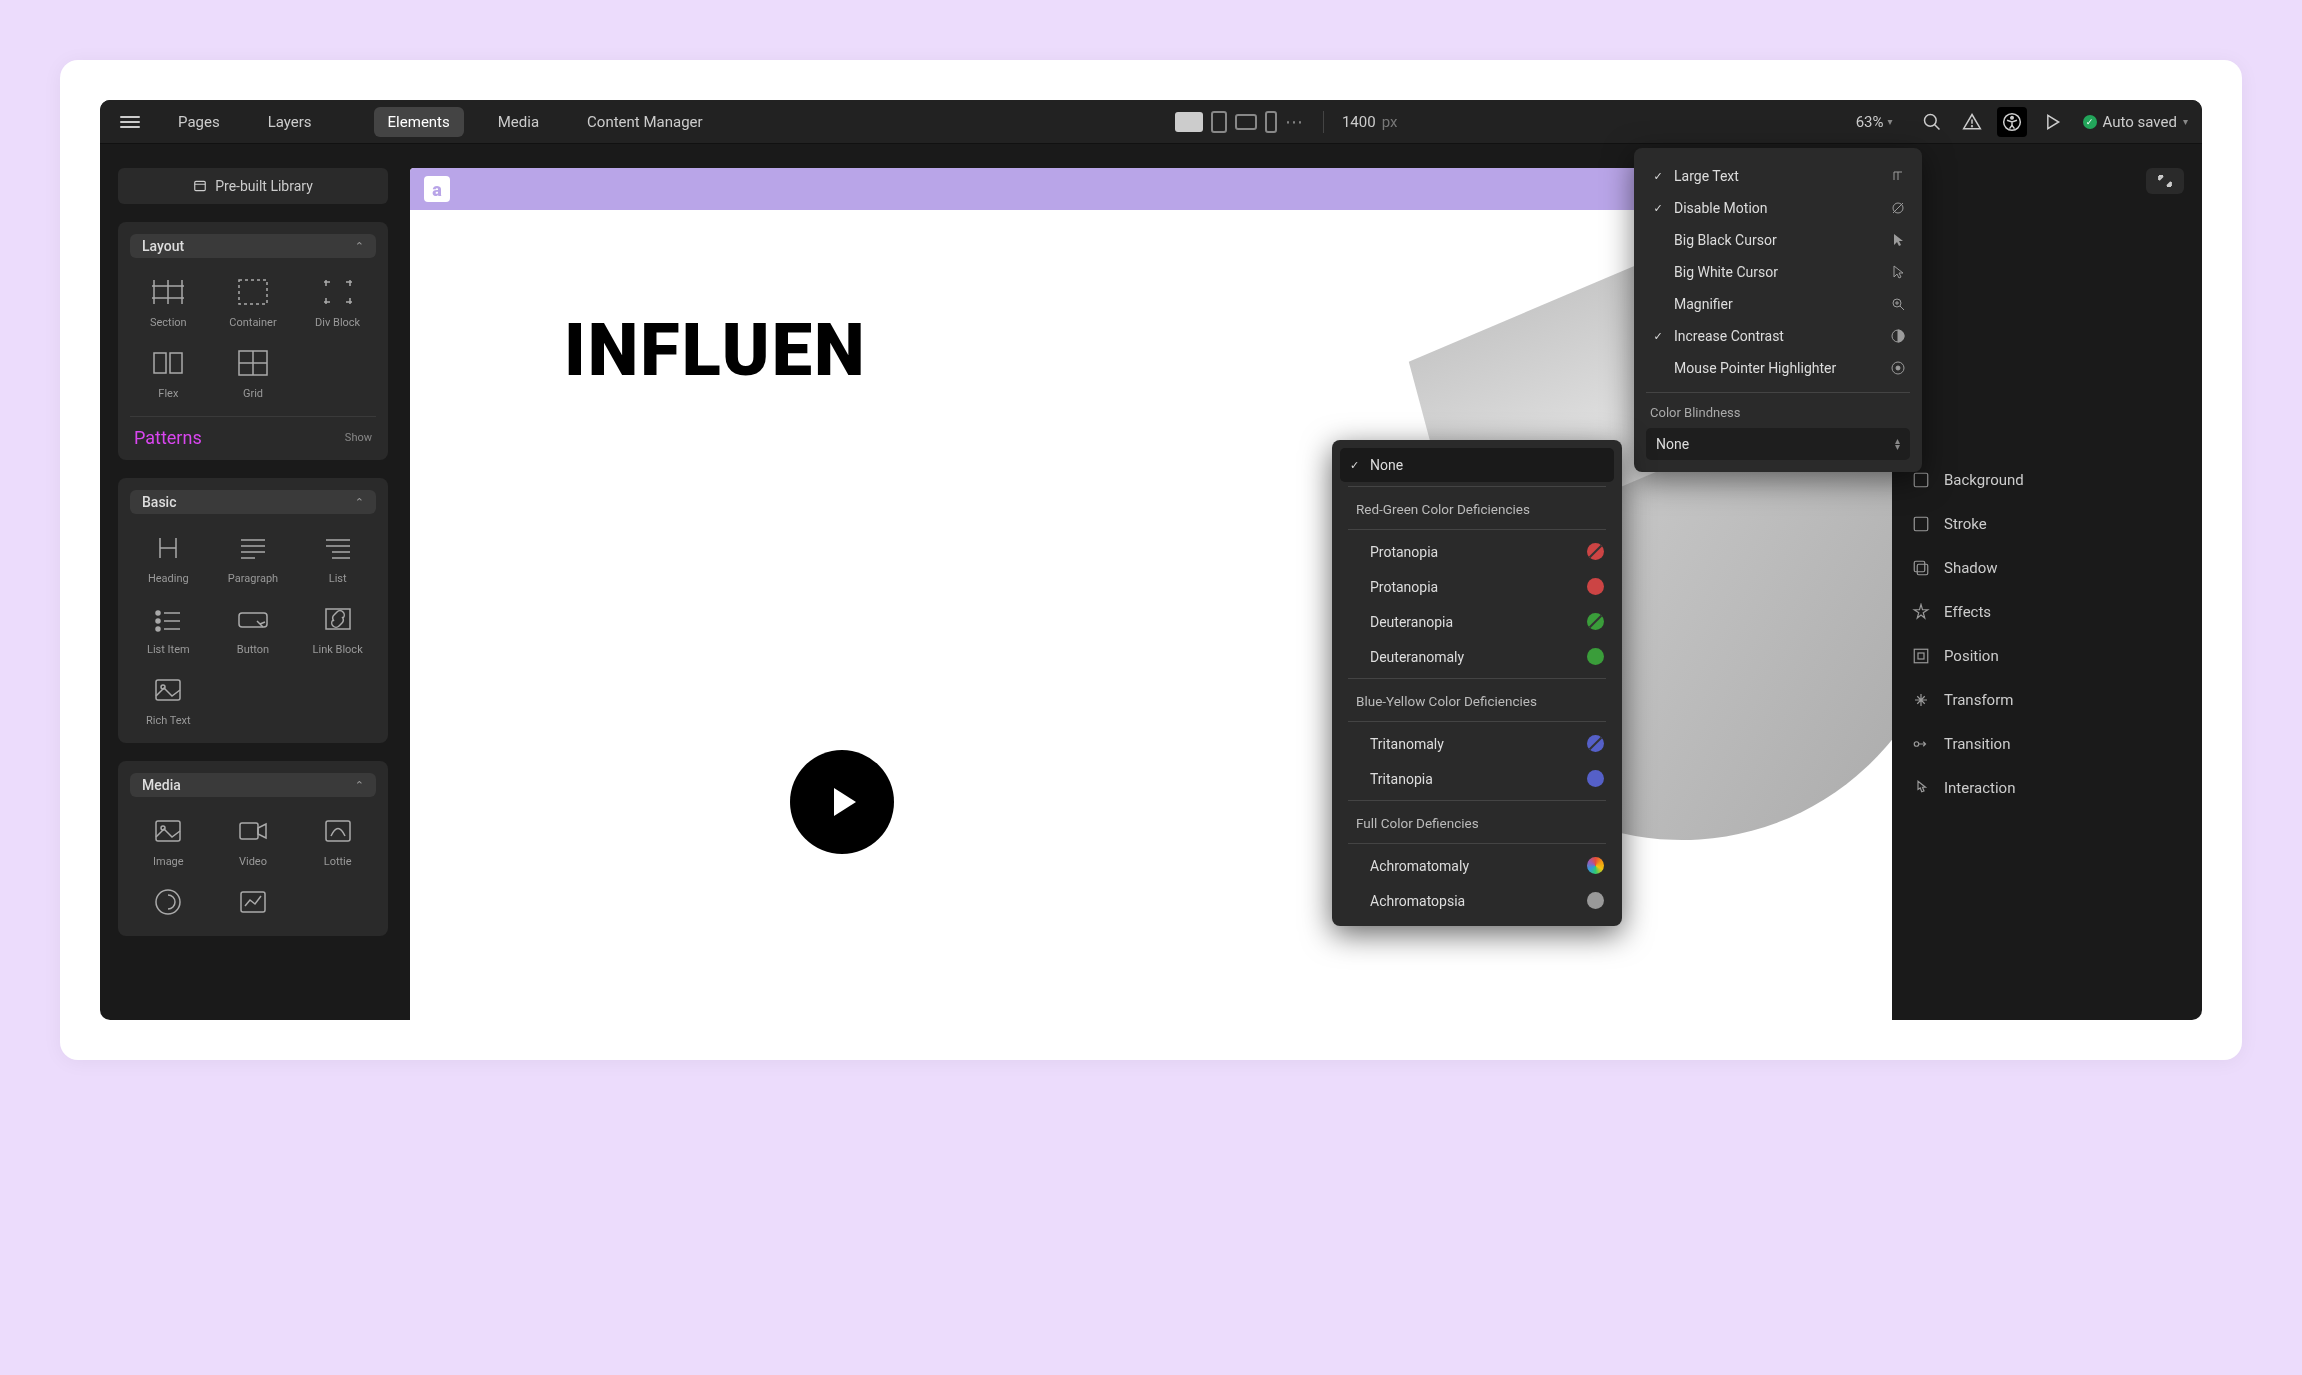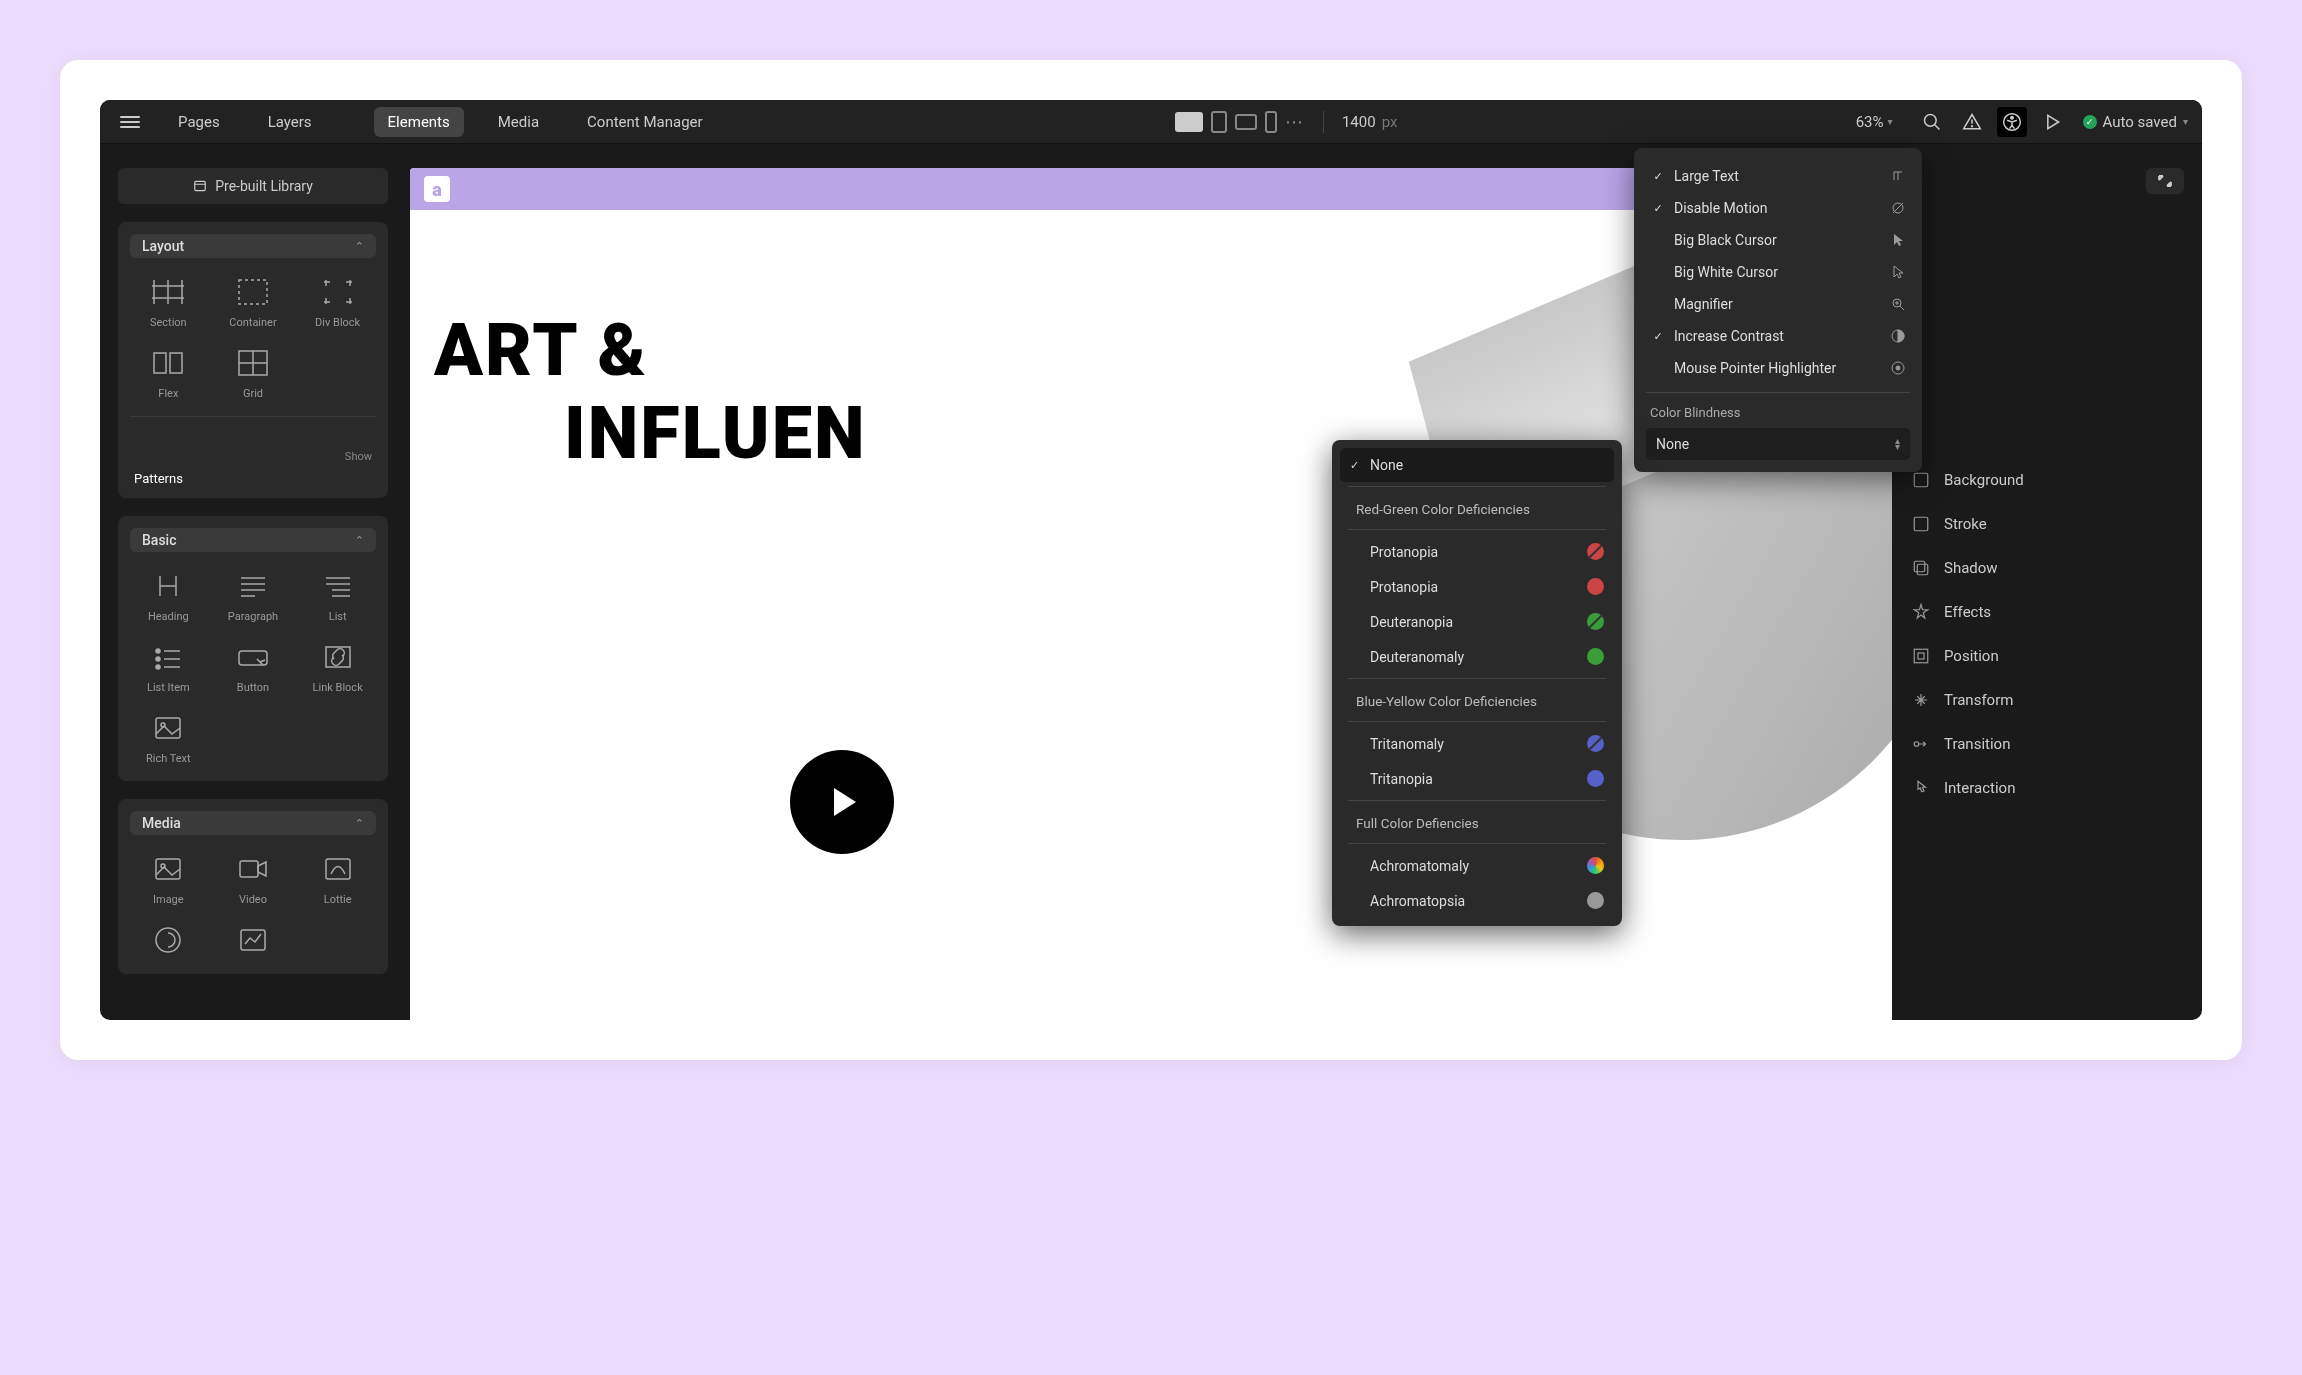--- a/index.html
+++ b/index.html
@@ -387,7 +387,6 @@
   <div class="canvas-body">
     <div class="bg-shape"></div>
     <div class="hero-text">
-      <div>ART &amp;</div>
       <div class="line2">INFLUEN</div>
     </div>
     <div class="play-btn"></div>

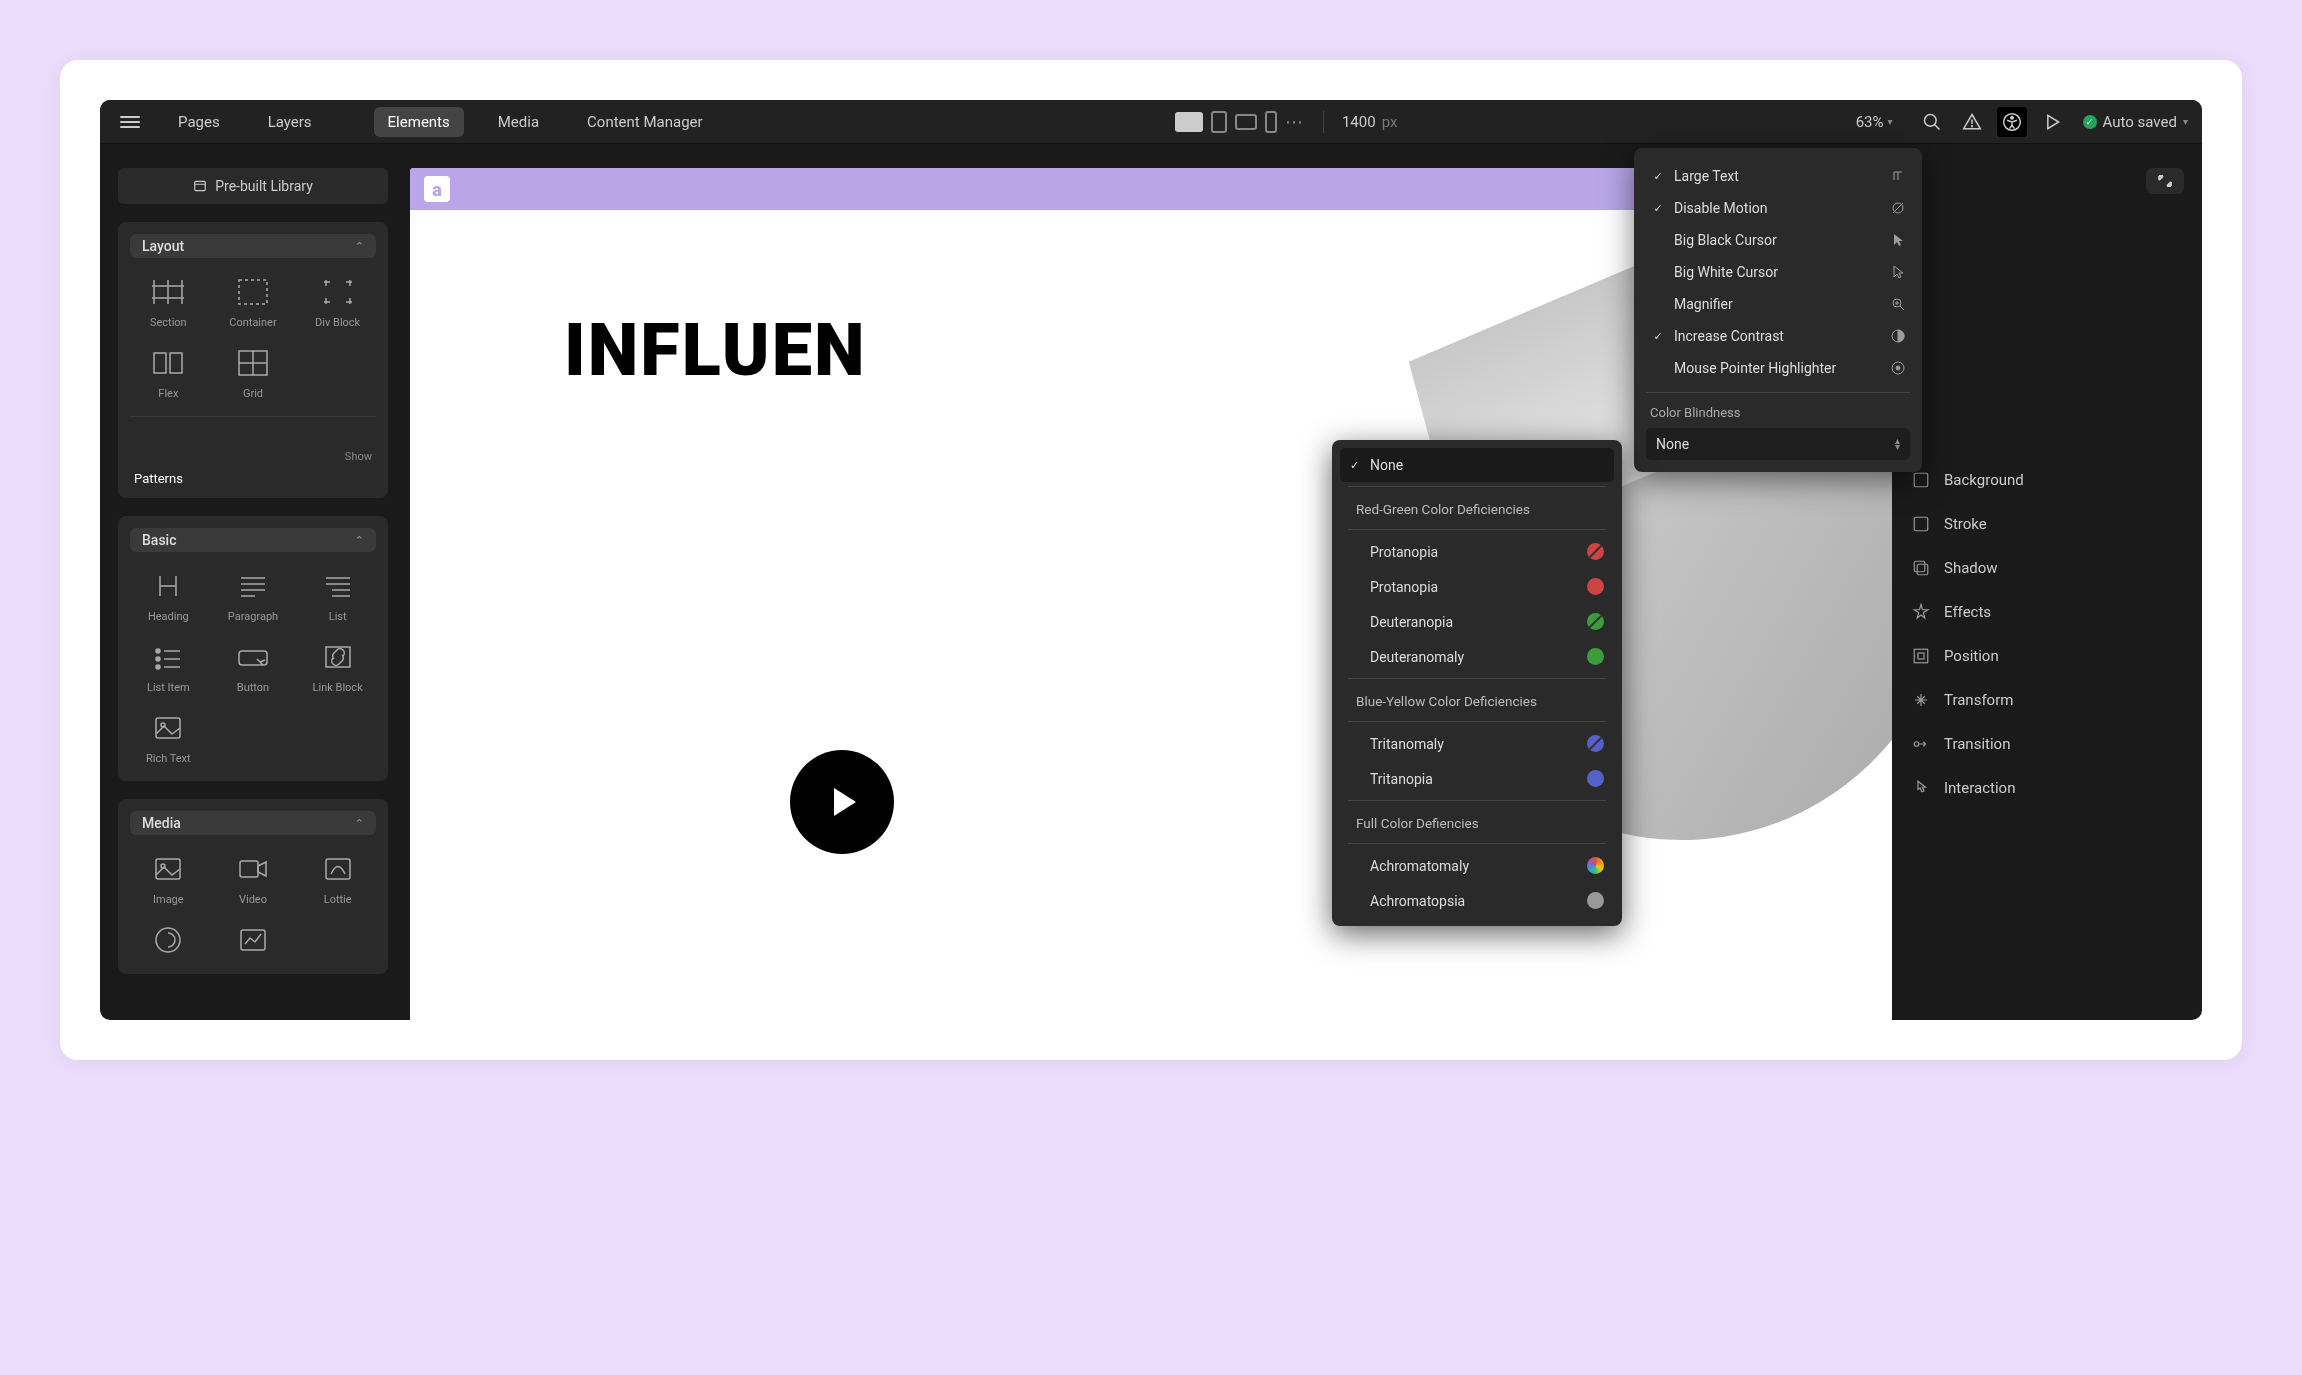--- a/index.html
+++ b/index.html
@@ -46,7 +46,7 @@
 .element-icon svg { stroke: #aaa; fill: none; stroke-width: 1.5; }
 .element-label { color: #999; font-size: 11px; text-align: center; }
 .patterns-row { display: flex; justify-content: space-between; align-items: center; padding: 10px 4px 0; border-top: 1px solid #3a3a3a; margin-top: 12px; }
-.patterns-row span:first-child { color: #ffffff; font-size: 13px; margin-top: 44px; }
+.patterns-row span:first-child { color: #d946ef; font-size: 18px; }
 .patterns-row span:last-child { color: #888; font-size: 11px; cursor: pointer; }
 
 

